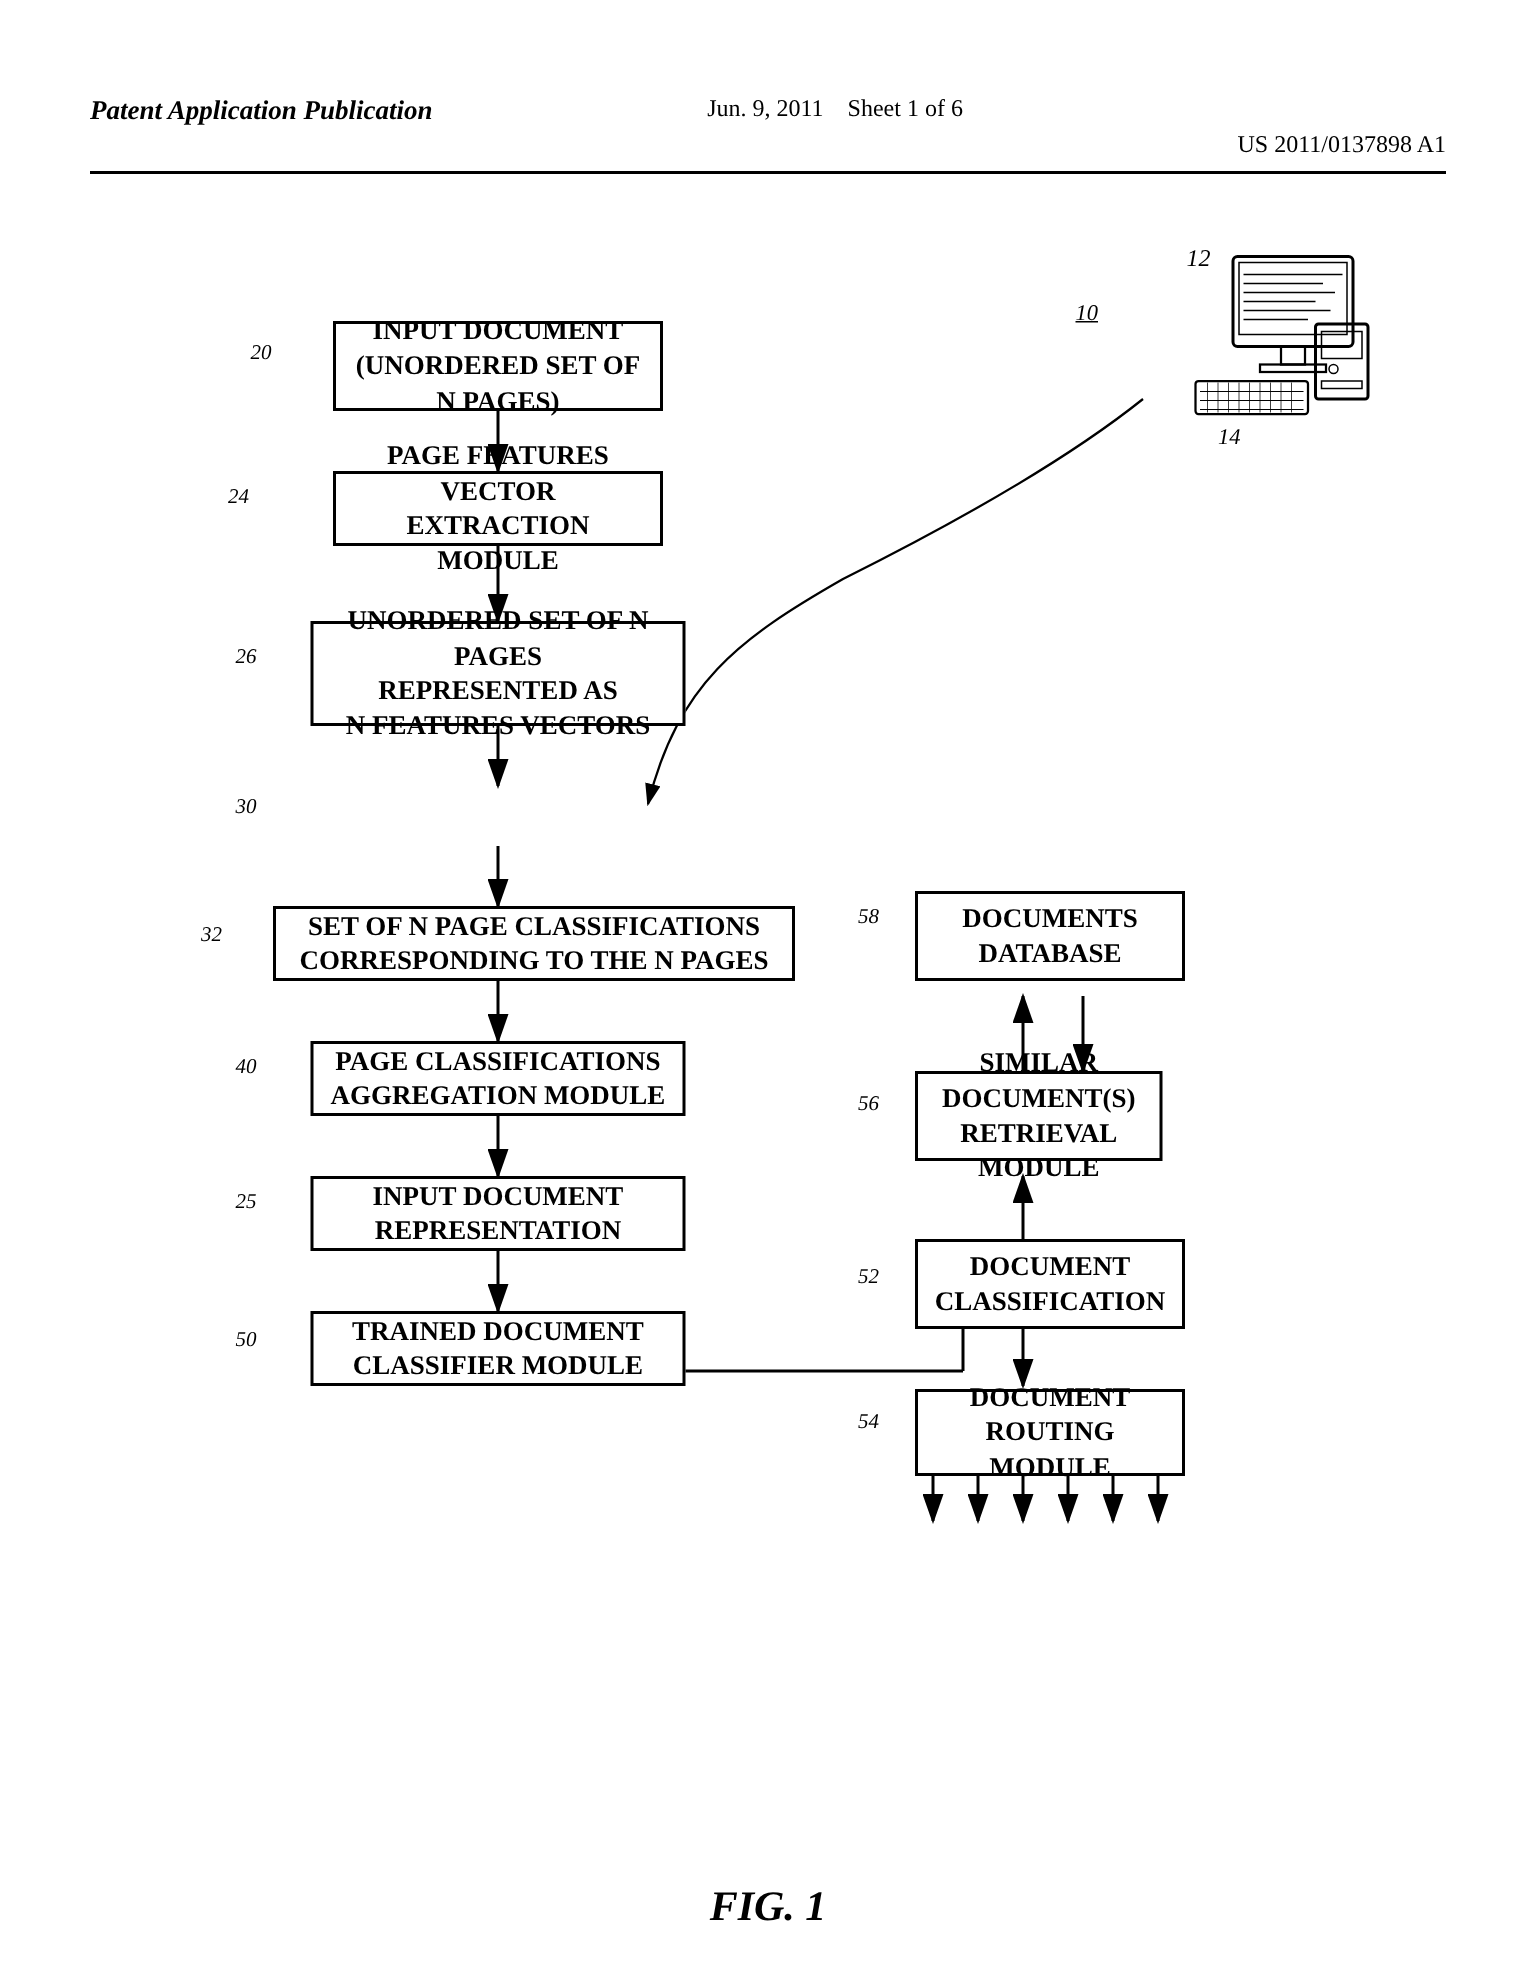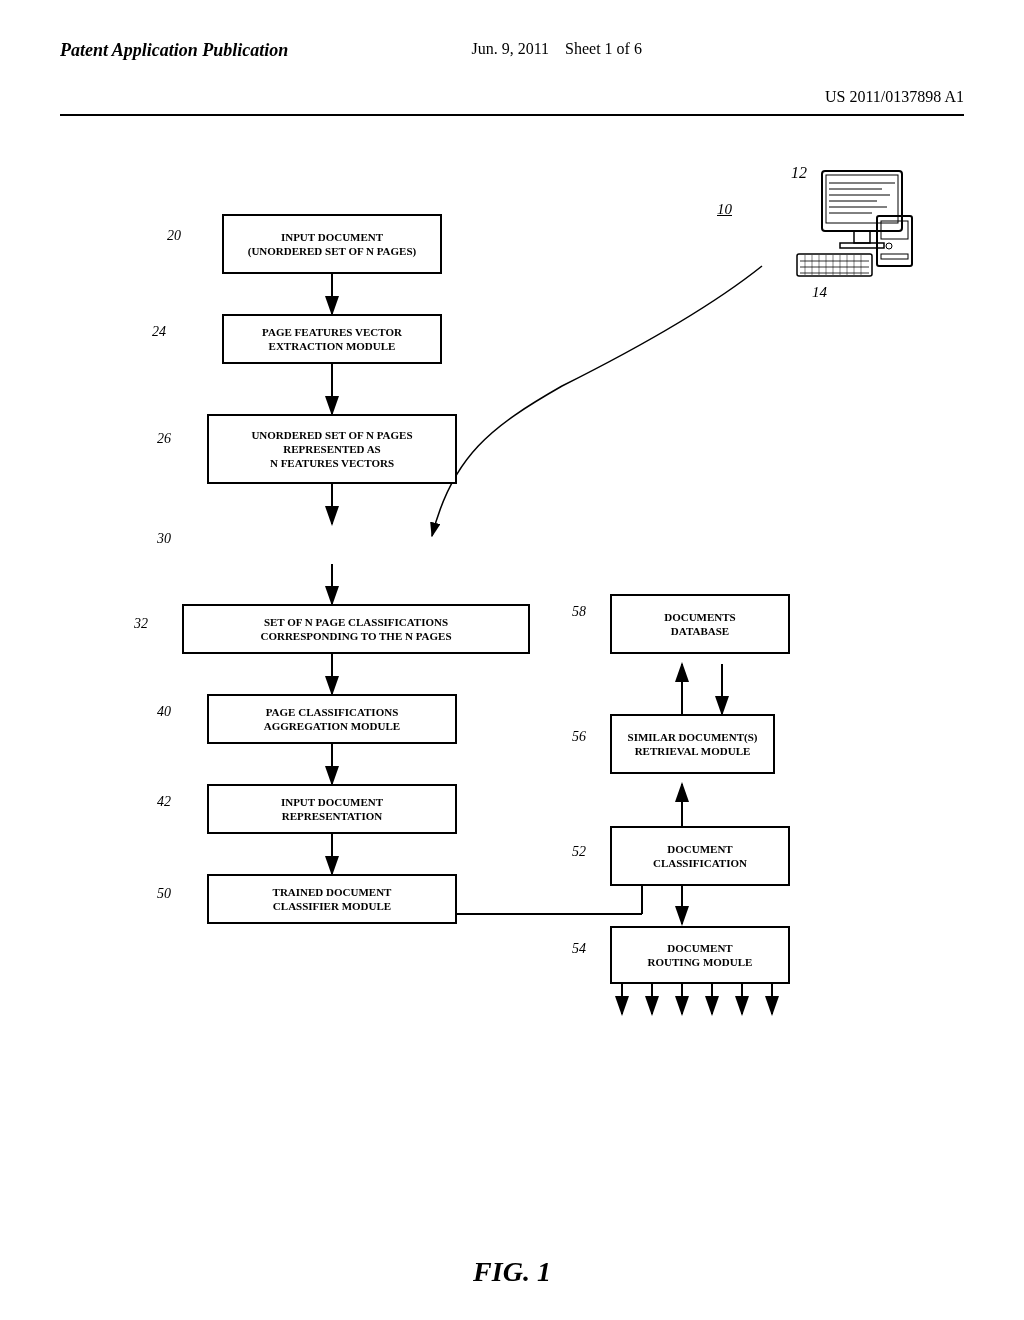--- a/index.html
+++ b/index.html
@@ -24,7 +24,7 @@
     .header {
       display: flex;
       justify-content: space-between;
-      align-items: flex-start;
+      align-items: center;
       border-bottom: 2px solid #000;
       padding-bottom: 8px;
       margin-bottom: 30px;

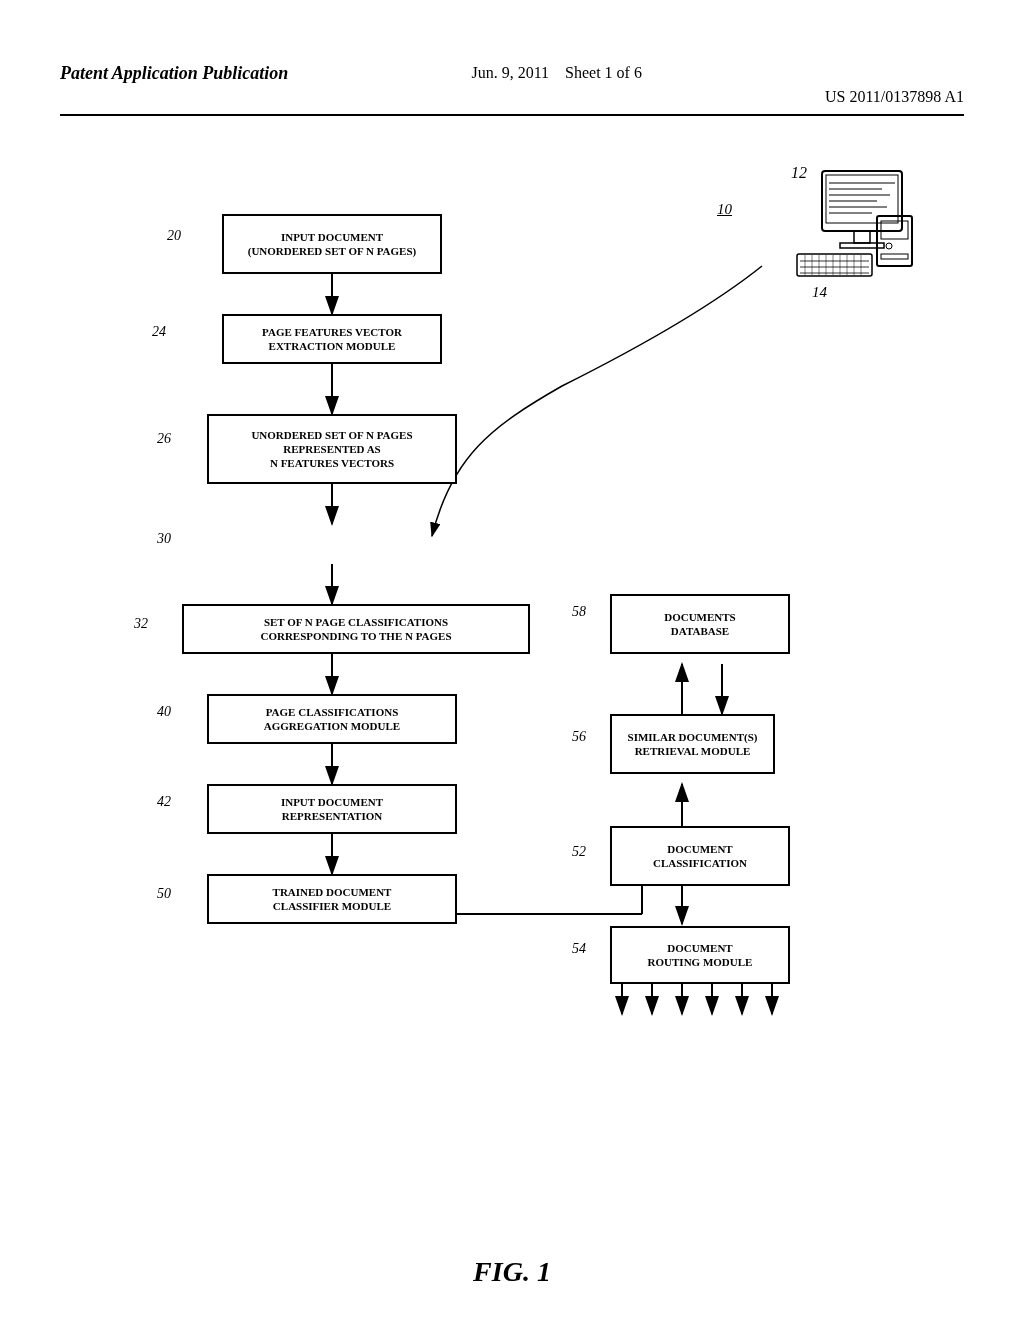--- a/index.html
+++ b/index.html
@@ -58,7 +58,7 @@
       border: 2px solid #000;
       background: #fff;
       text-align: center;
-      font-size: 11px;
+      font-size: 18px;
       font-weight: bold;
       display: flex;
       align-items: center;

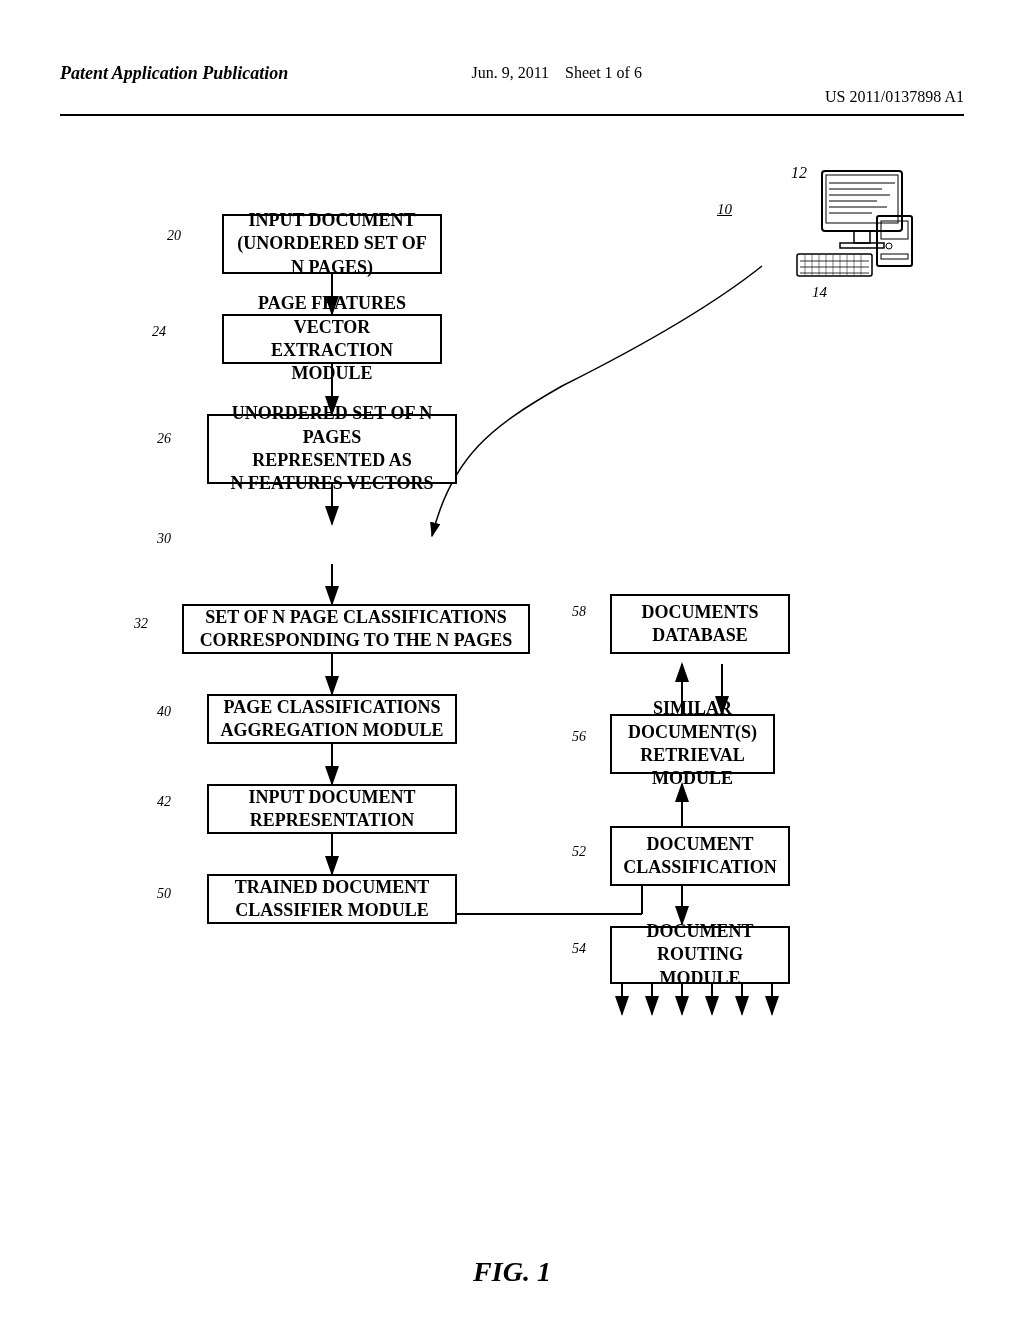--- a/index.html
+++ b/index.html
@@ -250,7 +250,7 @@
 REPRESENTATION</span>
     </div>
 
-    <div class="ref-label" style="left: 95px; top: 648px;">42</div>
+    <div class="ref-label" style="left: 95px; top: 648px;">25</div>
 
     <div class="box" style="left: 145px; top: 728px; width: 250px; height: 50px;">
       <span style="white-space: pre-line;">TRAINED DOCUMENT

